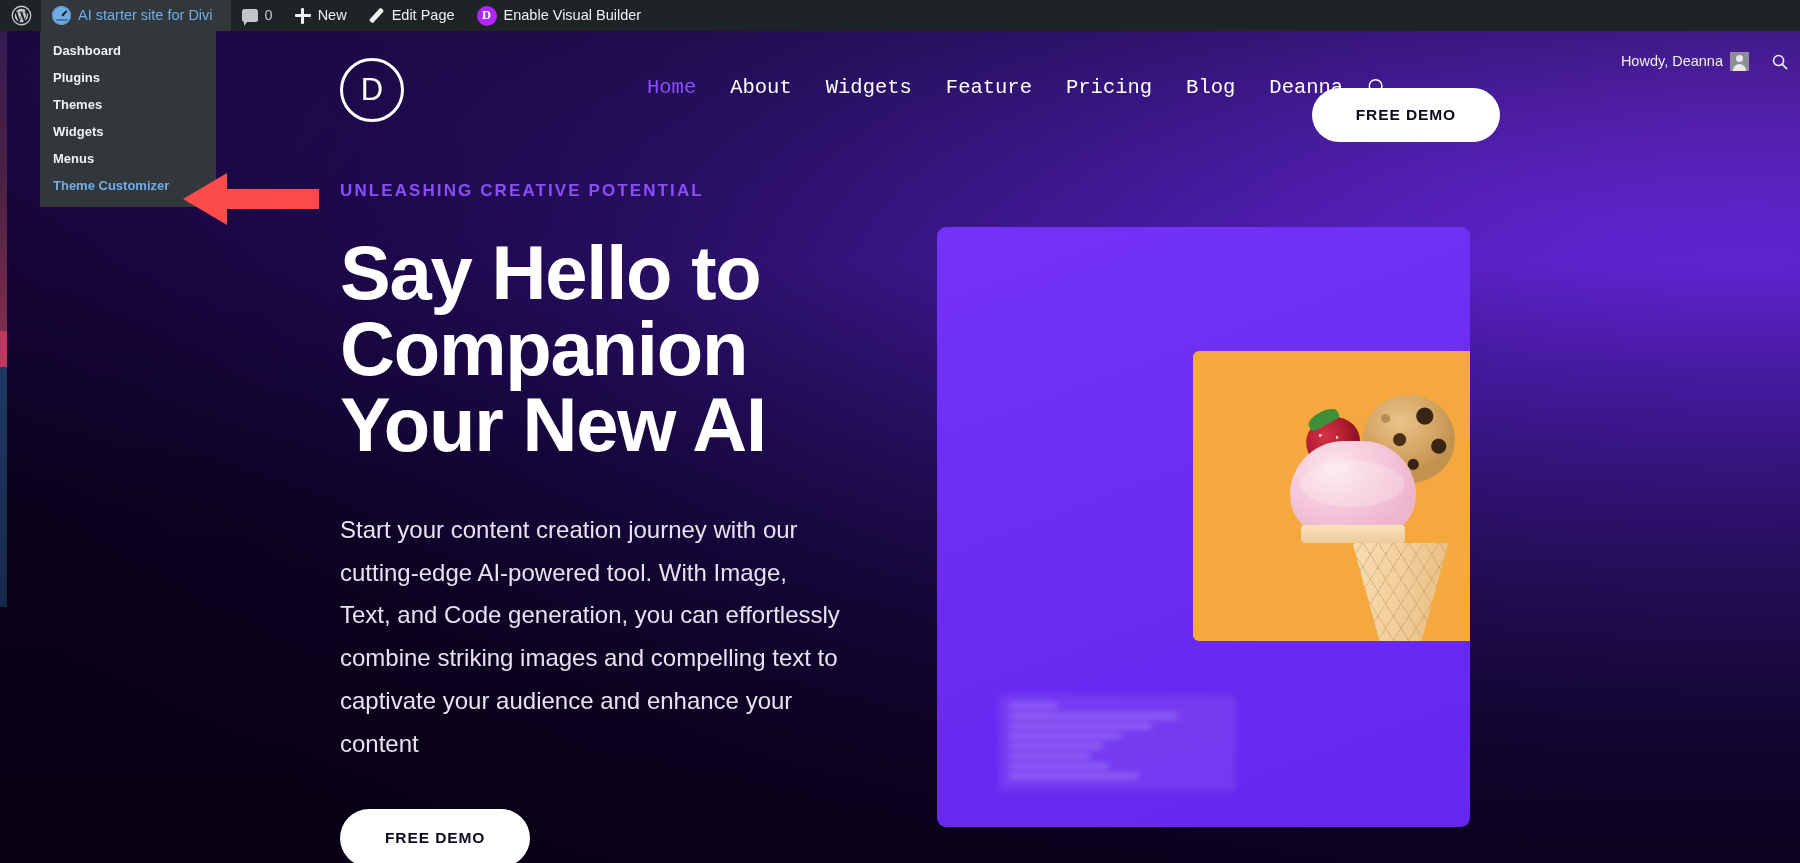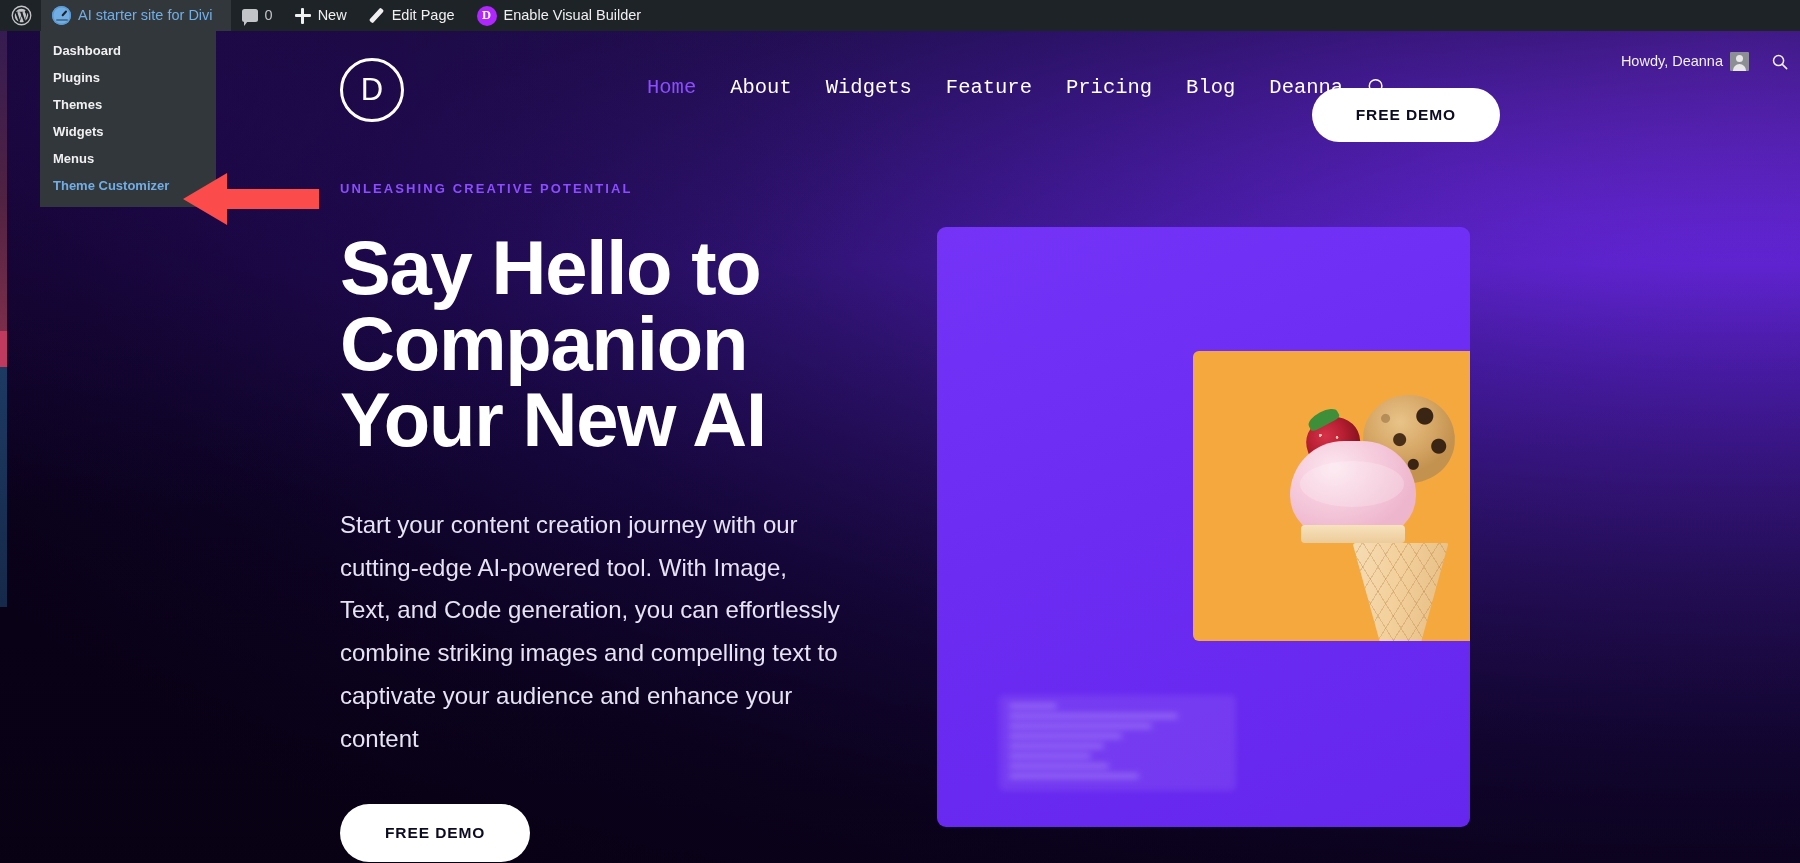--- a/index.html
+++ b/index.html
@@ -159,7 +159,7 @@
   
   #hero-left{ position:absolute; left:340px; top:150px; width:530px; z-index:15; }
   #eyebrow{
-    color:#8a4dff; font-size:13px; font-weight:bold; letter-spacing:2.1px;
+    color:#8a4dff; font-size:17px; font-weight:bold; letter-spacing:2.1px;
   }
   #hero-title{
     margin-top:34px; color:#ffffff; font-weight:bold;

